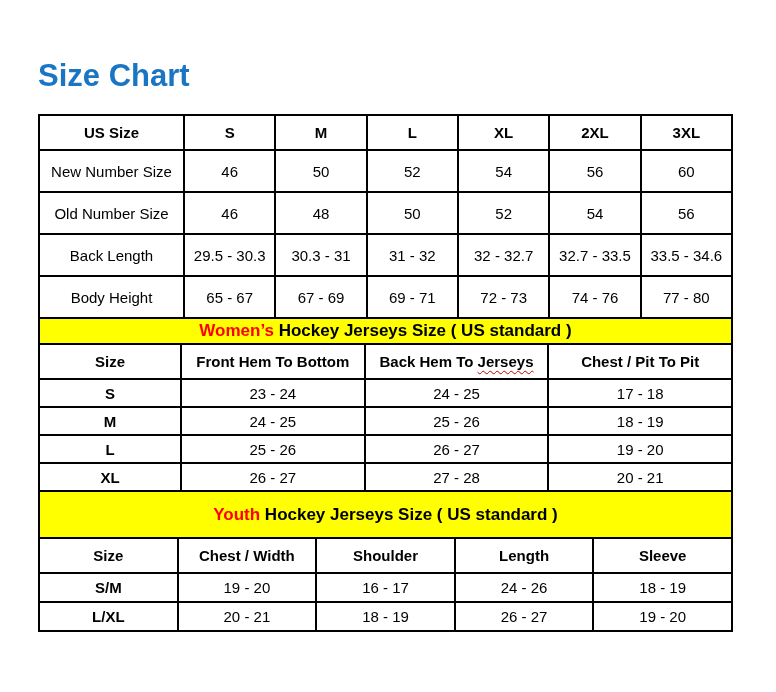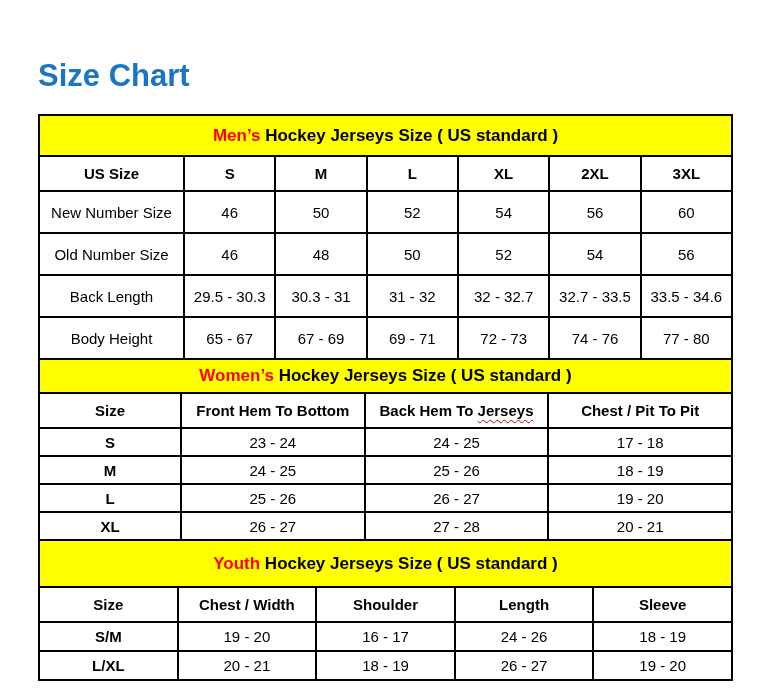--- a/index.html
+++ b/index.html
@@ -75,9 +75,6 @@
           <col class="c6">
         </colgroup>
     <thead>
-      <tr class="section-row">
-        <th colspan="7"><span class="accent">Men’s</span><span class="rest"> Hockey Jerseys Size ( US standard )</span></th>
-      </tr>
       <tr class="cols-row">
             <th>US Size</th>
             <th>S</th>

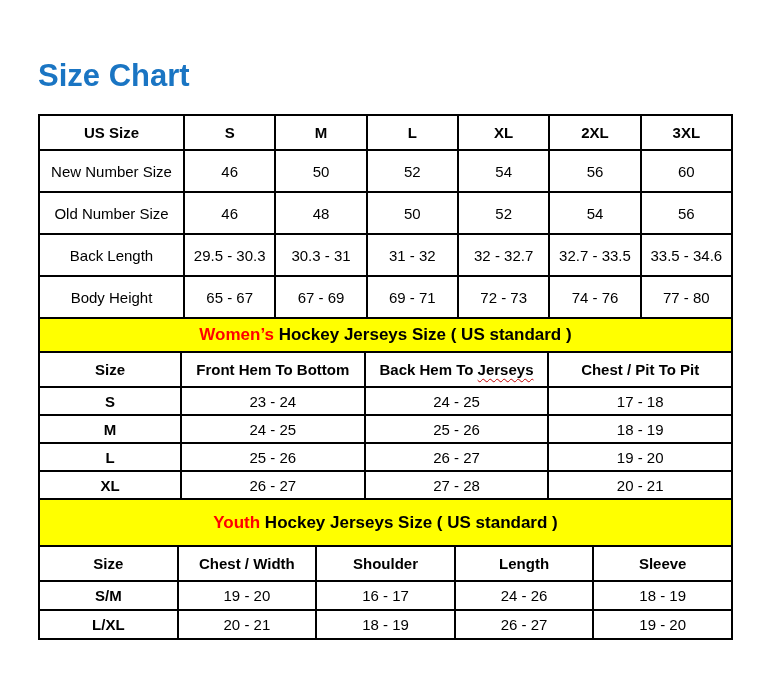--- a/index.html
+++ b/index.html
@@ -42,7 +42,7 @@
   
   .tbl-mens tbody th.row-label{font-weight:400;}
   .tbl-mens .section-row th{height:41px;}
-  .tbl-womens .section-row th{height:34px;}
+  .tbl-womens .section-row th{height:26px;}
   .tbl-youth .section-row th{height:47px;margin-left:44px;}
   .tbl-womens tbody td,.tbl-womens tbody th.row-label{height:28px;}
   .tbl-youth tbody td,.tbl-youth tbody th.row-label{height:29px;}

